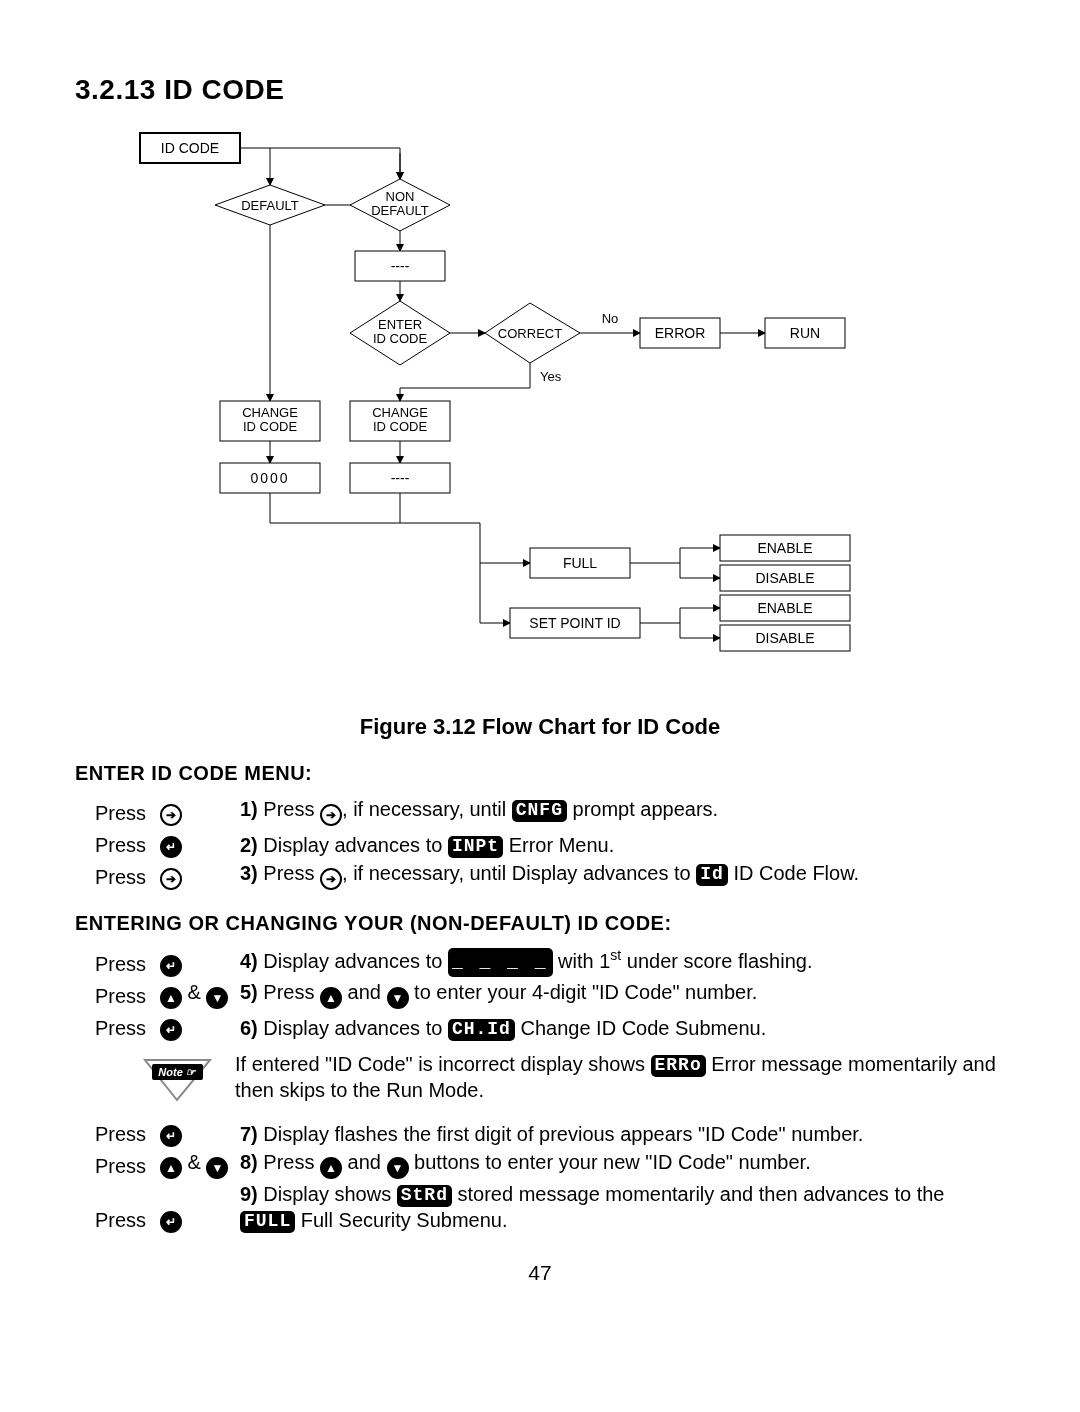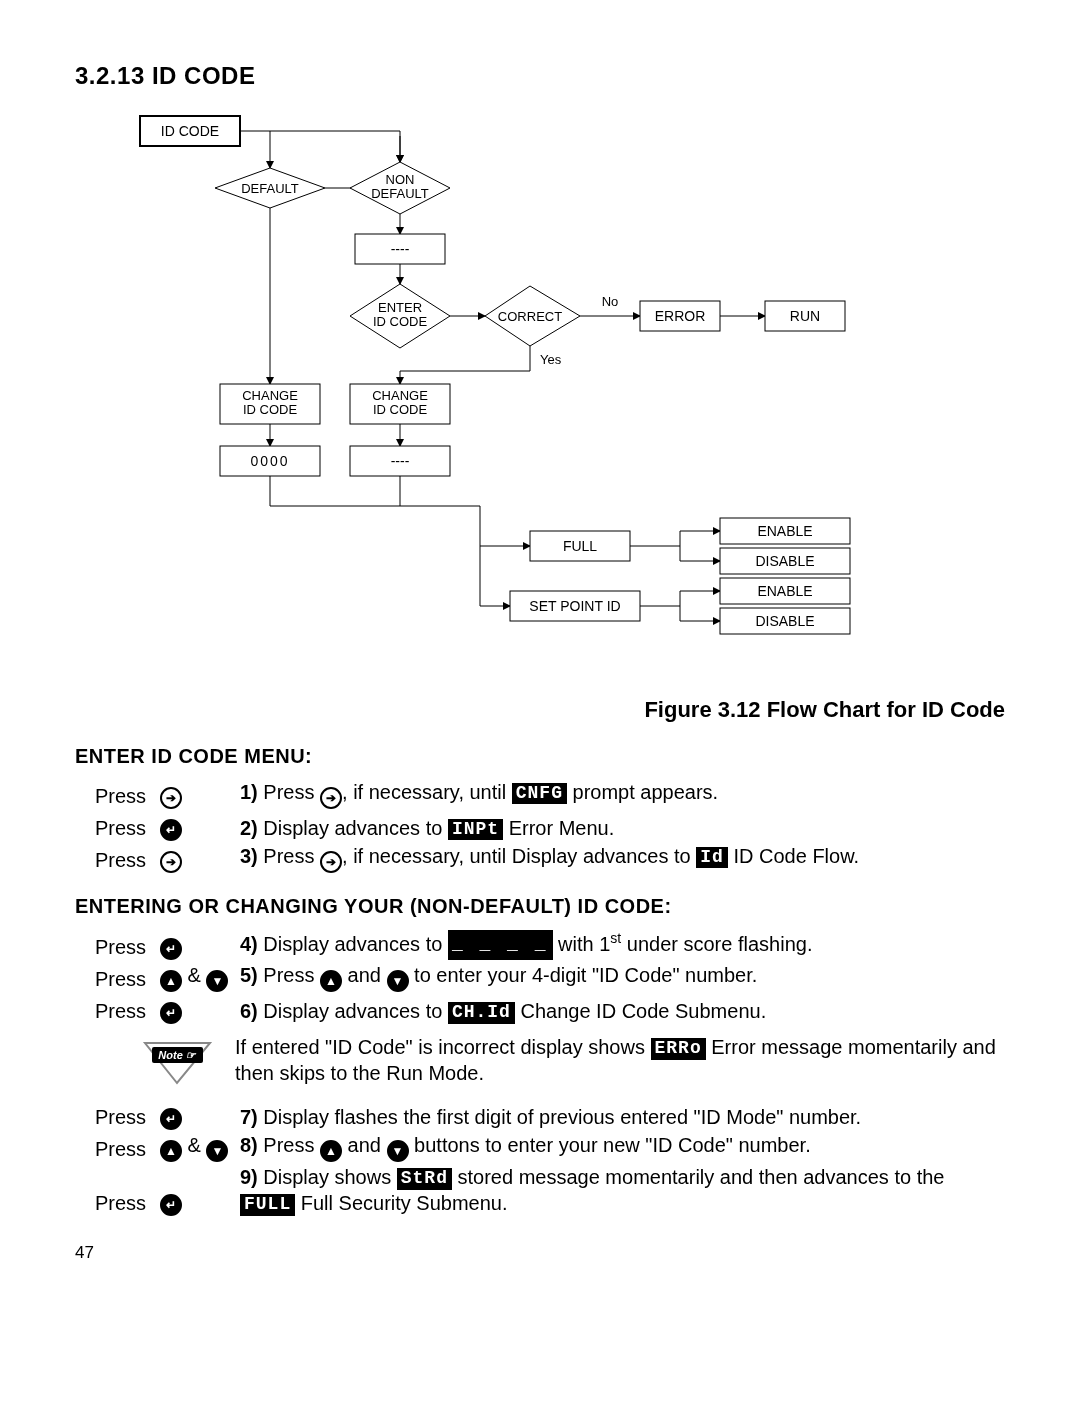--- a/index.html
+++ b/index.html
@@ -13,8 +13,8 @@
     box-sizing: border-box;
   }
   h2.section-title {
-    font-size: 24px;
-    margin: 0 0 15px 0;
+    font-size: 28px;
+    margin: 12px 0 15px 0;
     letter-spacing: 0.5px;
   }
   .flowchart {

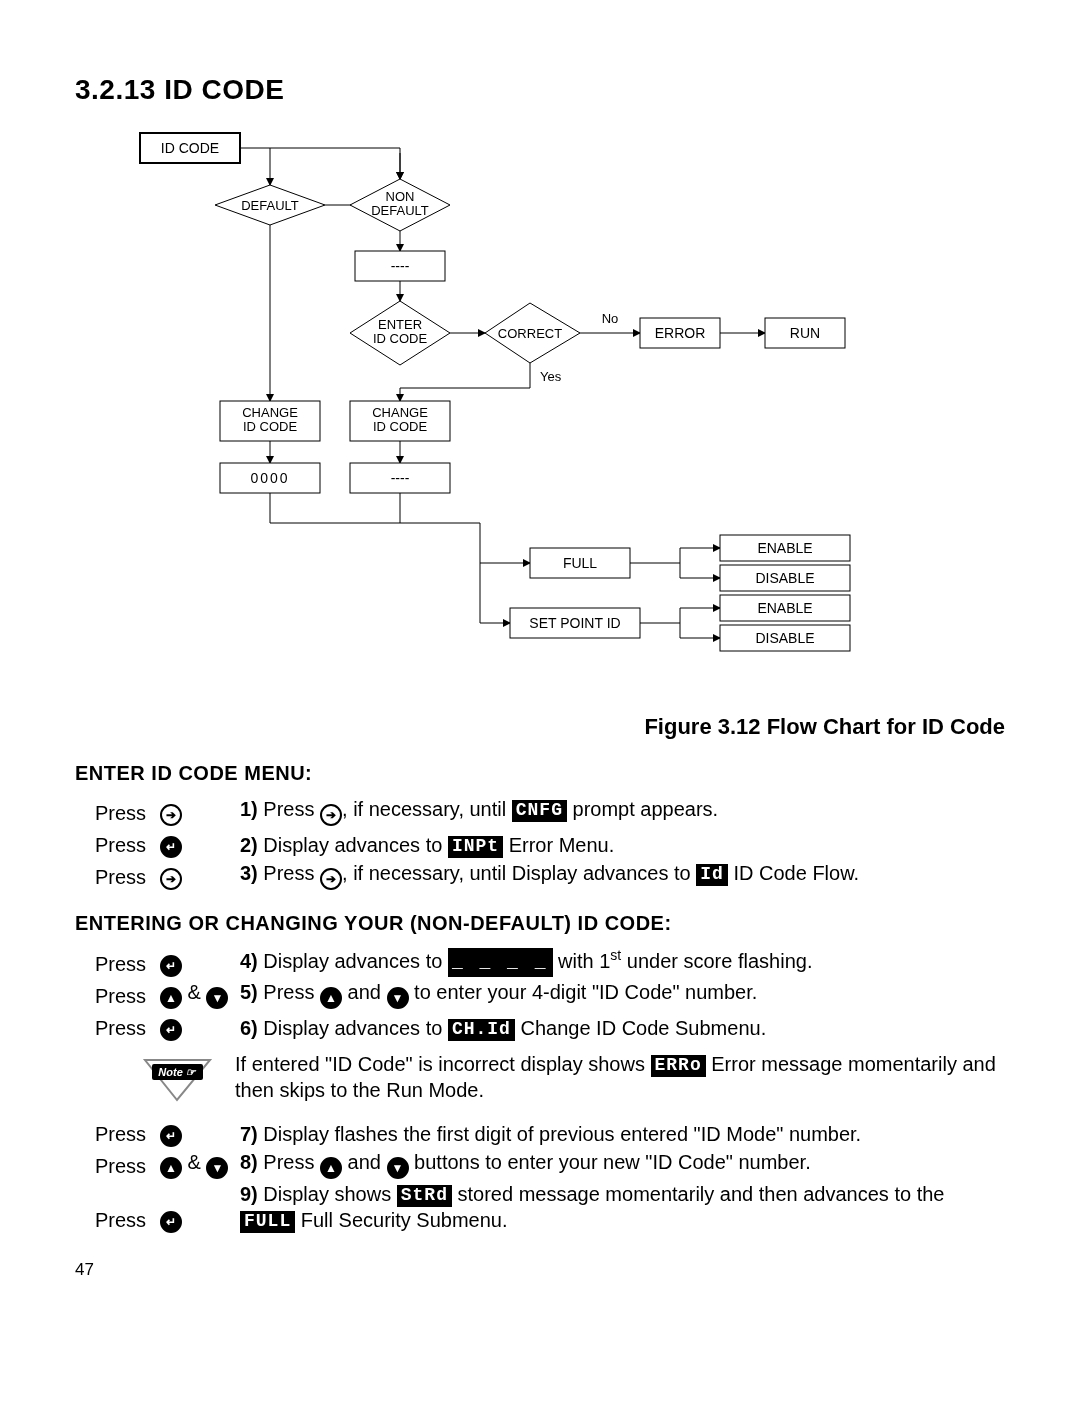--- a/index.html
+++ b/index.html
@@ -25,7 +25,7 @@
   }
   .flowchart svg { position: absolute; top: 0; left: 0; }
   .caption {
-    text-align: right;
+    text-align: center;
     font-weight: bold;
     font-size: 22px;
     margin: 0 0 18px 0;

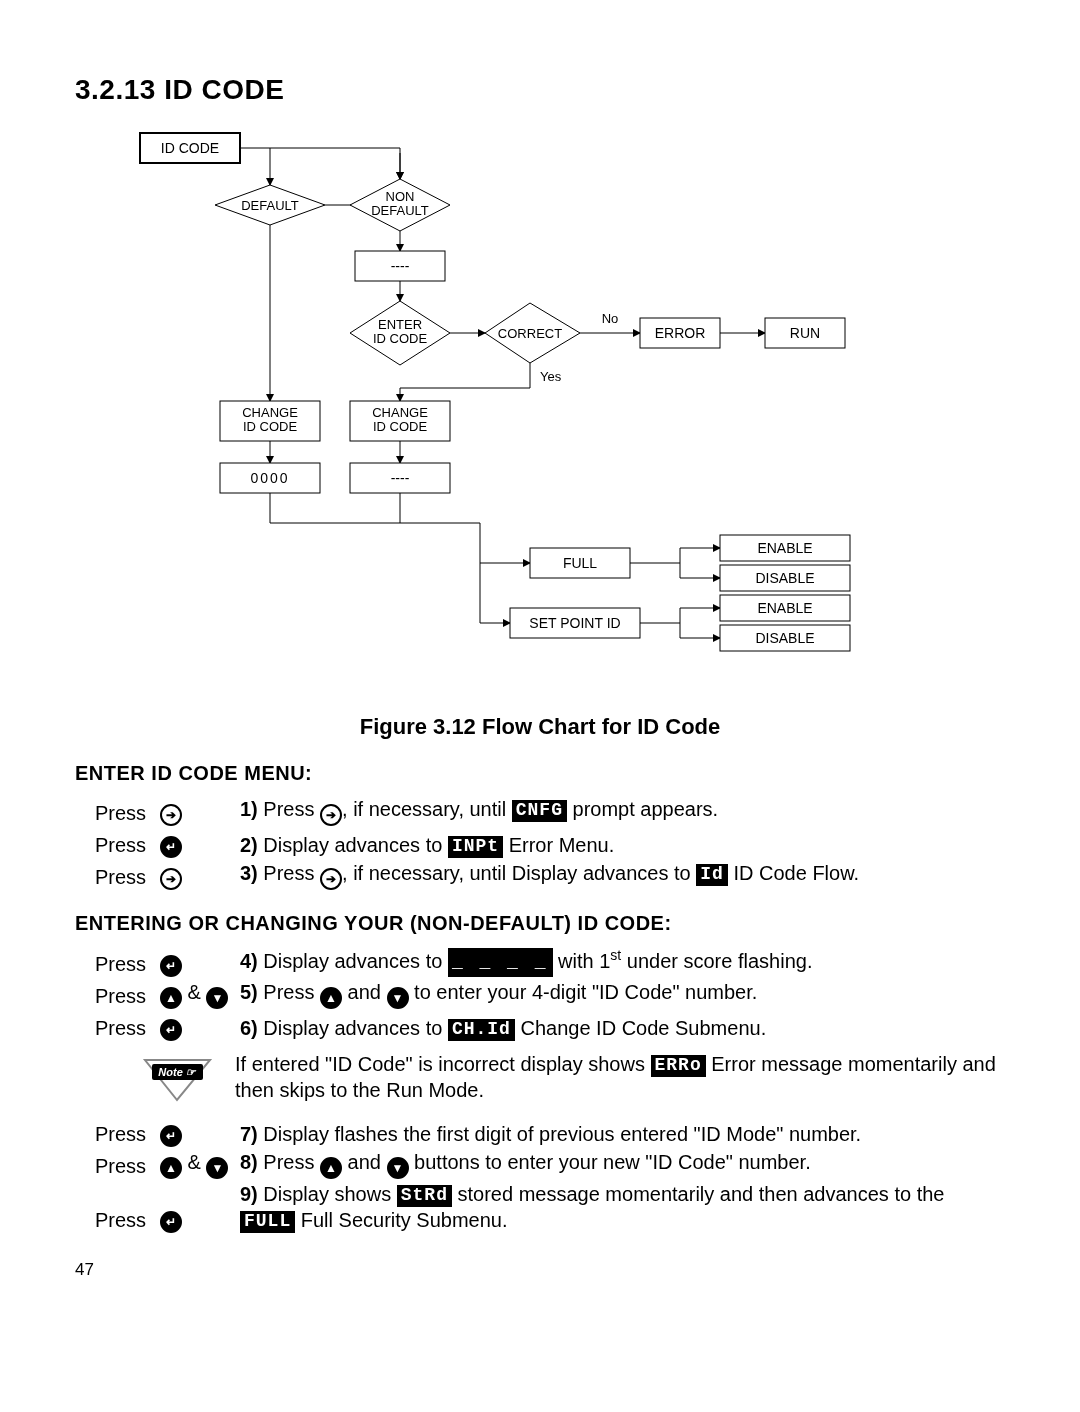--- a/index.html
+++ b/index.html
@@ -60,7 +60,7 @@
     font-family: "Courier New", monospace;
     font-weight: bold;
     padding: 0 4px;
-    border-radius: 0;
+    border-radius: 5px;
     font-size: 18px;
     letter-spacing: 1px;
     vertical-align: 1px;

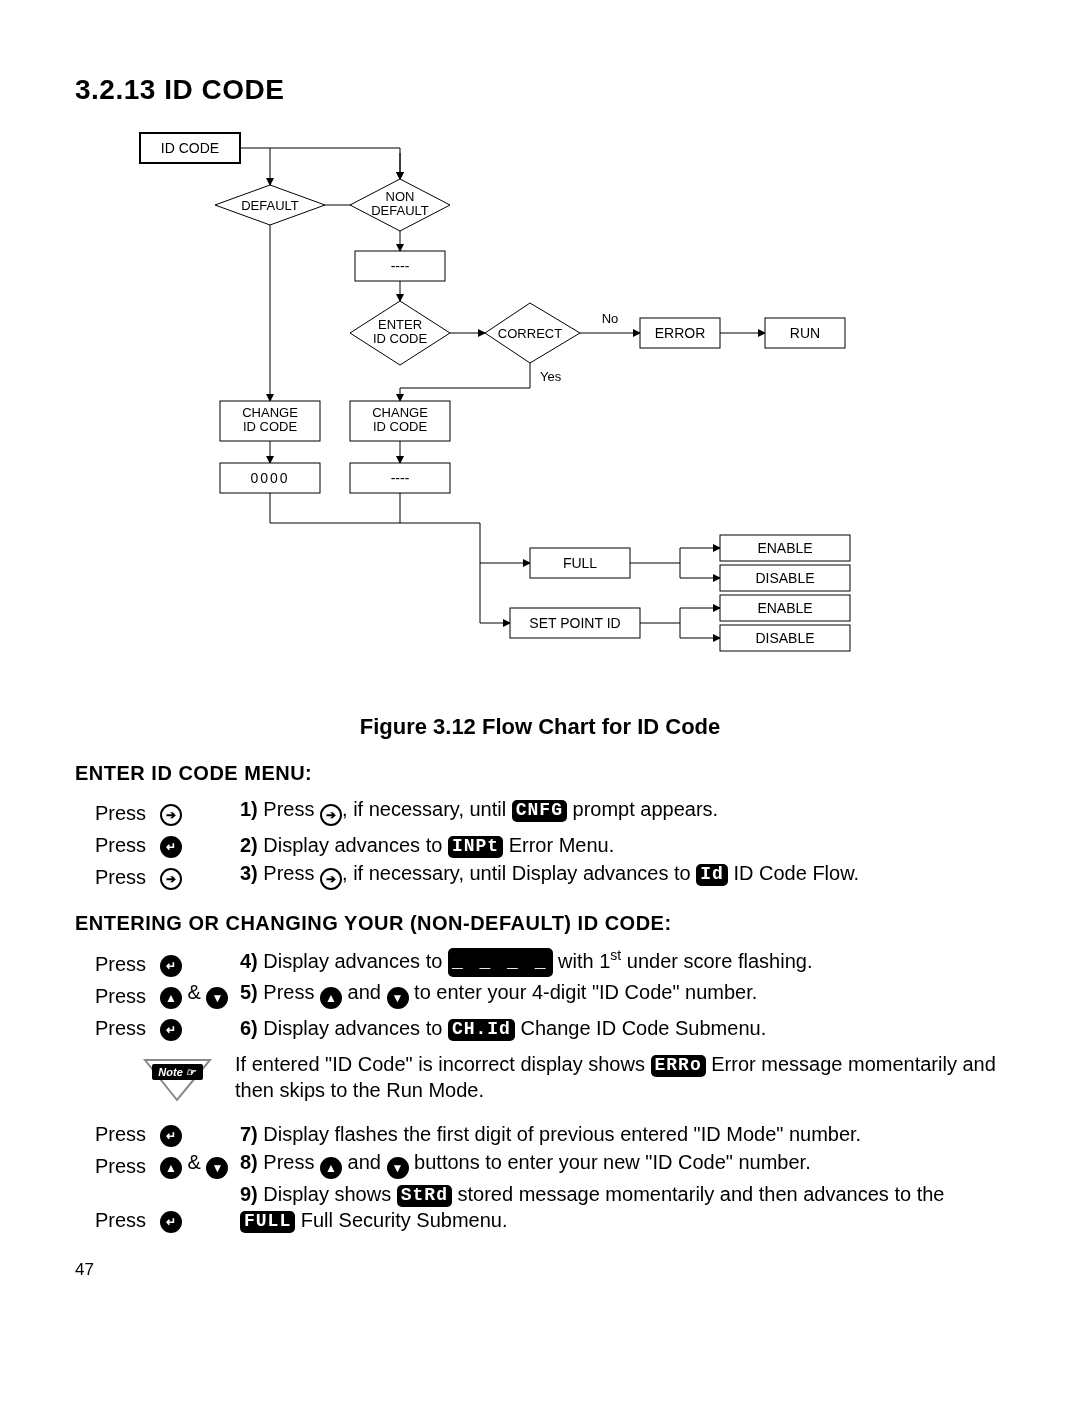--- a/index.html
+++ b/index.html
@@ -262,7 +262,7 @@
     <div class="col-press">Press</div>
     <div class="col-icons"><span class="btn-icon btn-solid">↵</span></div>
     <div class="col-desc">
-      <span class="bold">7)</span><span> Display flashes the first digit of previous entered "ID Mode" number.</span>
+      <span class="bold">7)</span><span> Display flashes the first digit of previous appears "ID Code" number.</span>
     </div>
   </div>
   <div class="row">

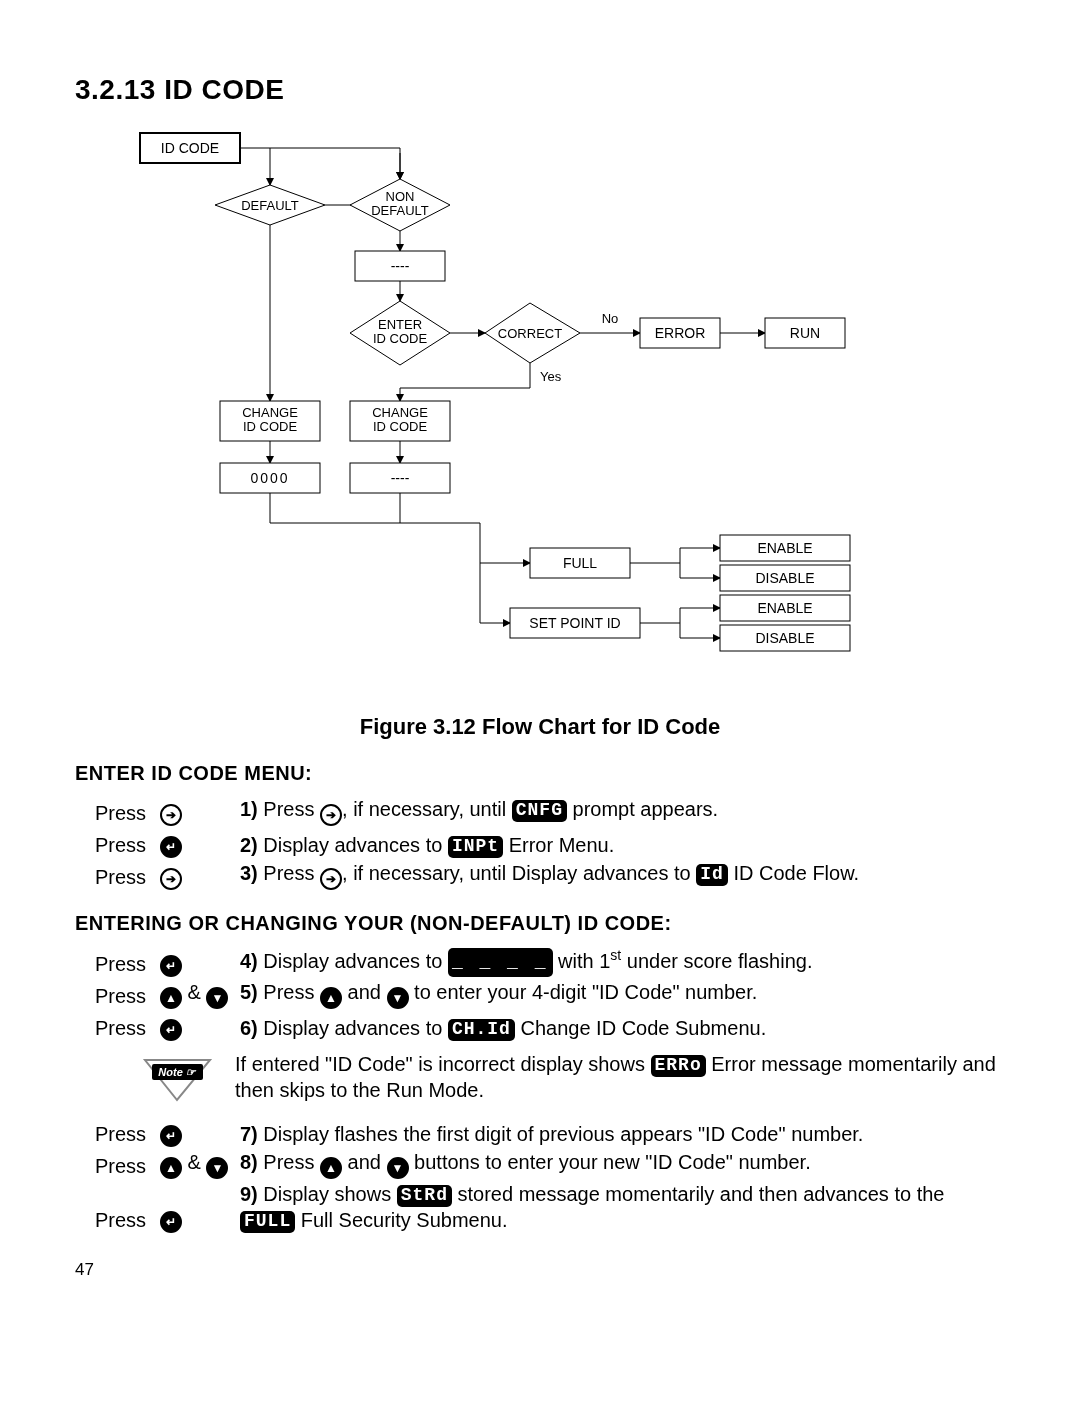--- a/index.html
+++ b/index.html
@@ -74,7 +74,7 @@
     width: 75px; flex: none; margin-right: 20px; margin-left: 45px;
     margin-top: 4px;
   }
-  .pagenum { font-size: 17px; margin-top: 26px; }
+  .pagenum { text-align: center; font-size: 21px; margin-top: 26px; }
 
   
   .fc-text { font: 14px Arial; }

